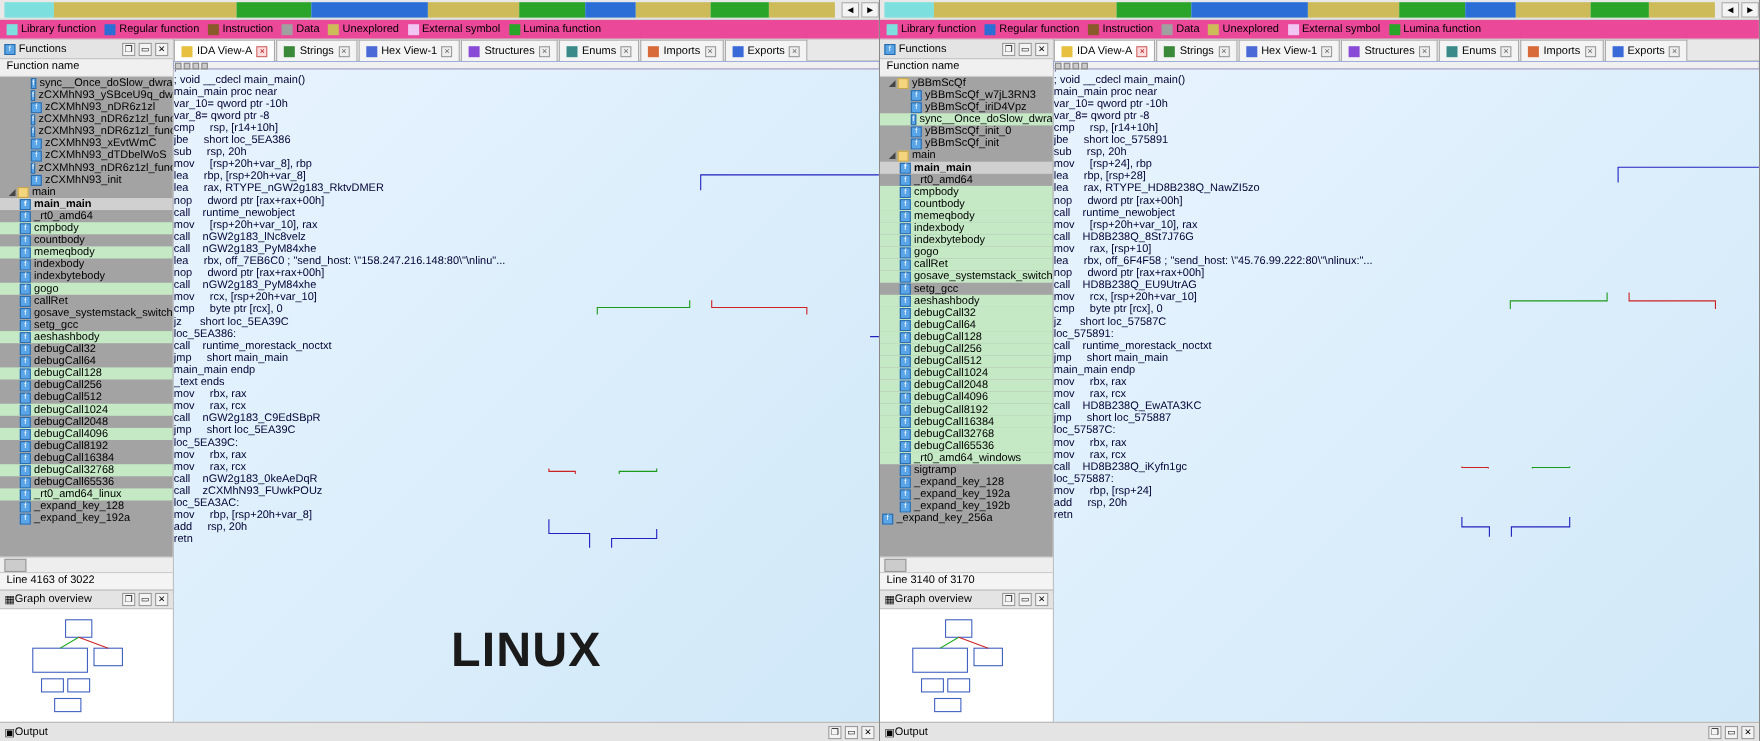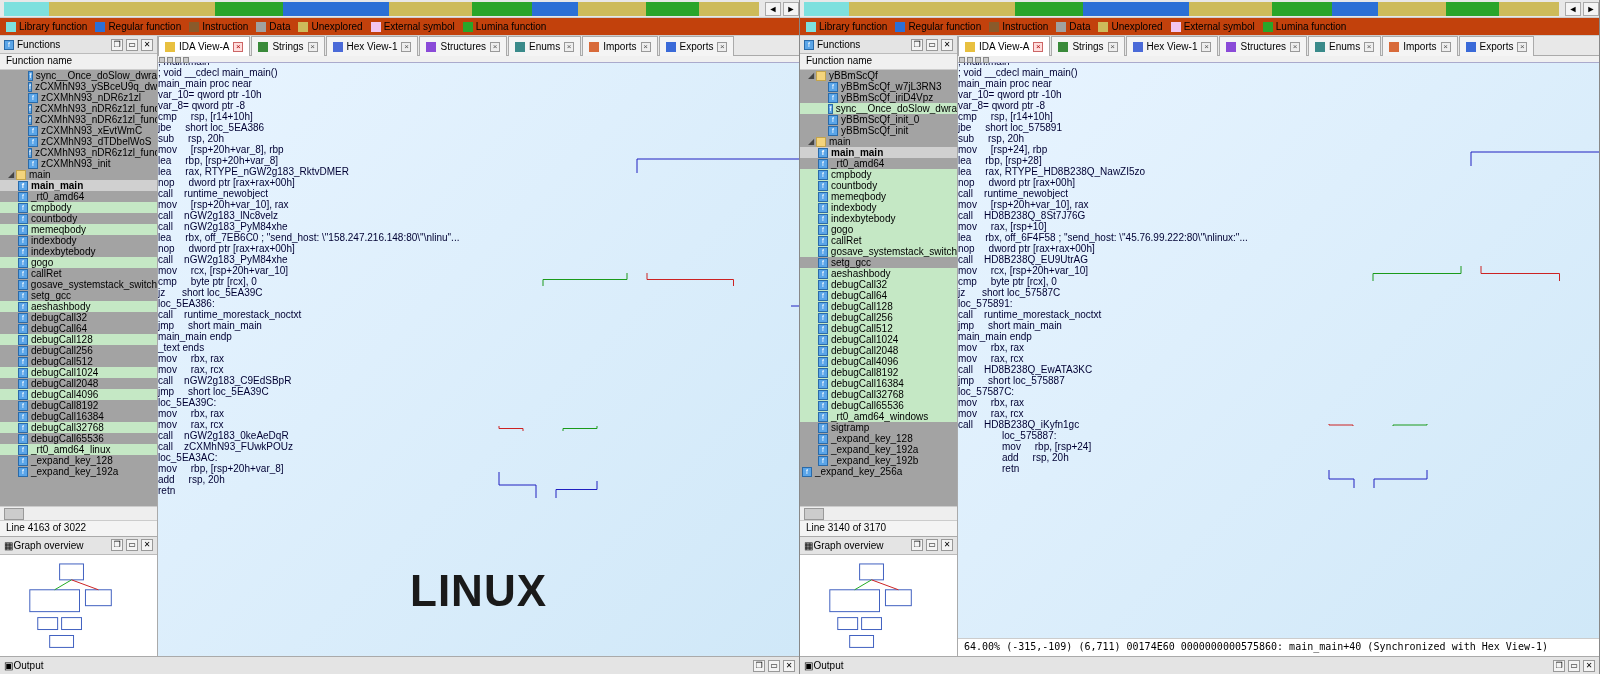--- a/index.html
+++ b/index.html
@@ -9,7 +9,7 @@
   .navstrip { height: 14px; flex: 1; margin: 0 4px; display: flex; }
   .navseg { height: 100%; }
   .navarrow { width: 16px; height: 14px; border: 1px solid #aaa; background: #f4f4f4; margin-left: 2px; display: flex; align-items: center; justify-content: center; font-size: 9px; cursor: pointer; }
-  .legend { height: 18px; background: #c2410c; display: flex; align-items: center; gap: 8px; padding: 0 6px; font-size: 10px; border-bottom: 1px solid #ccc; }
+  .legend { height: 18px; background: #ec4899; display: flex; align-items: center; gap: 8px; padding: 0 6px; font-size: 10px; border-bottom: 1px solid #ccc; }
   .lg { display: flex; align-items: center; gap: 3px; }
   .lgbox { width: 10px; height: 10px; }
   .tabrow { height: 20px; background: #e8e8e8; display: flex; border-bottom: 1px solid #aaa; }

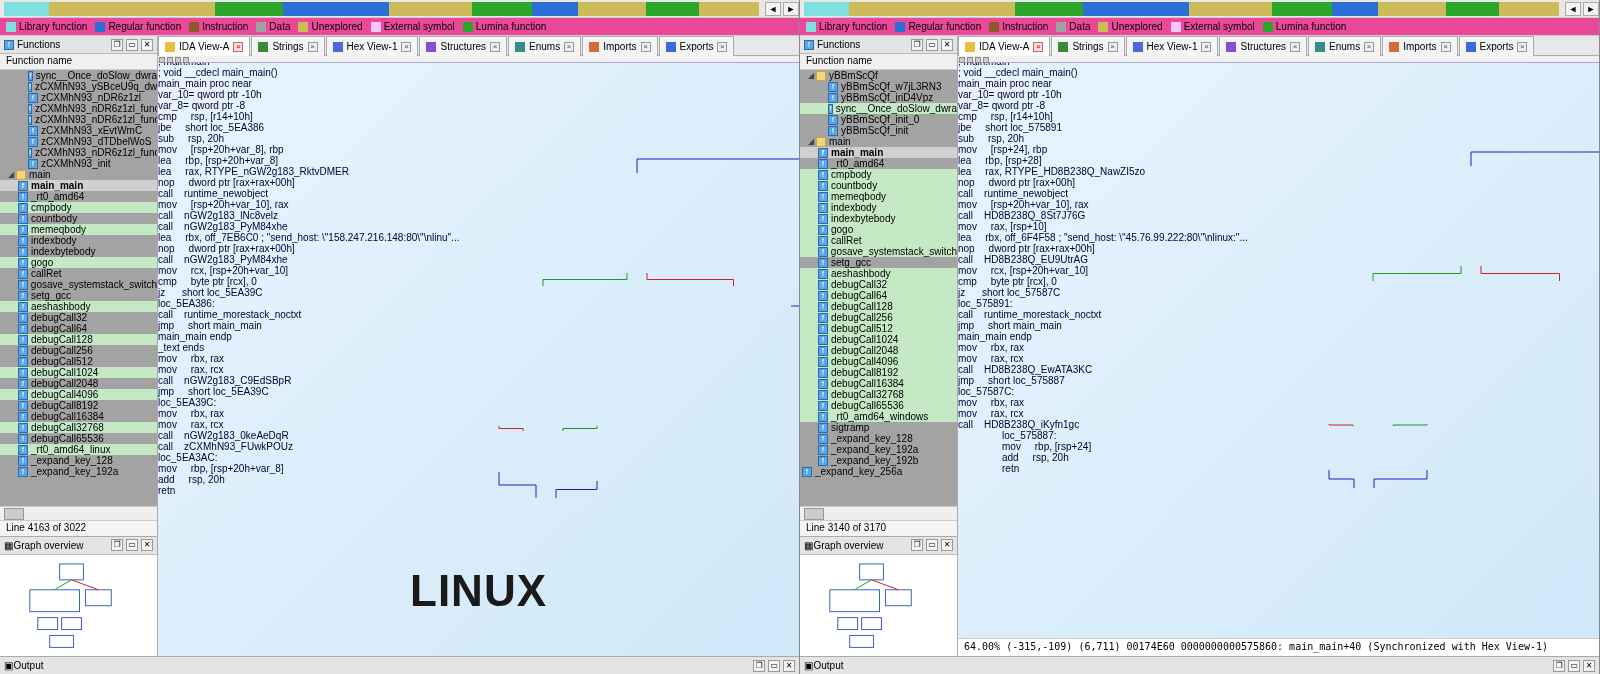--- a/index.html
+++ b/index.html
@@ -795,7 +795,7 @@
             <div class="asmline mn">mov     rax, rcx</div>
             <div class="asmline mn">call    HD8B238Q_iKyfn1gc</div>
           </div>
-          <div class="gblock" style="left: 366px; top: 432px; width: 80px; margin-left: 44px;">
+          <div class="gblock" style="left: 366px; top: 432px; width: 80px;">
             <div class="btitle">
               <span></span>
               <span></span>

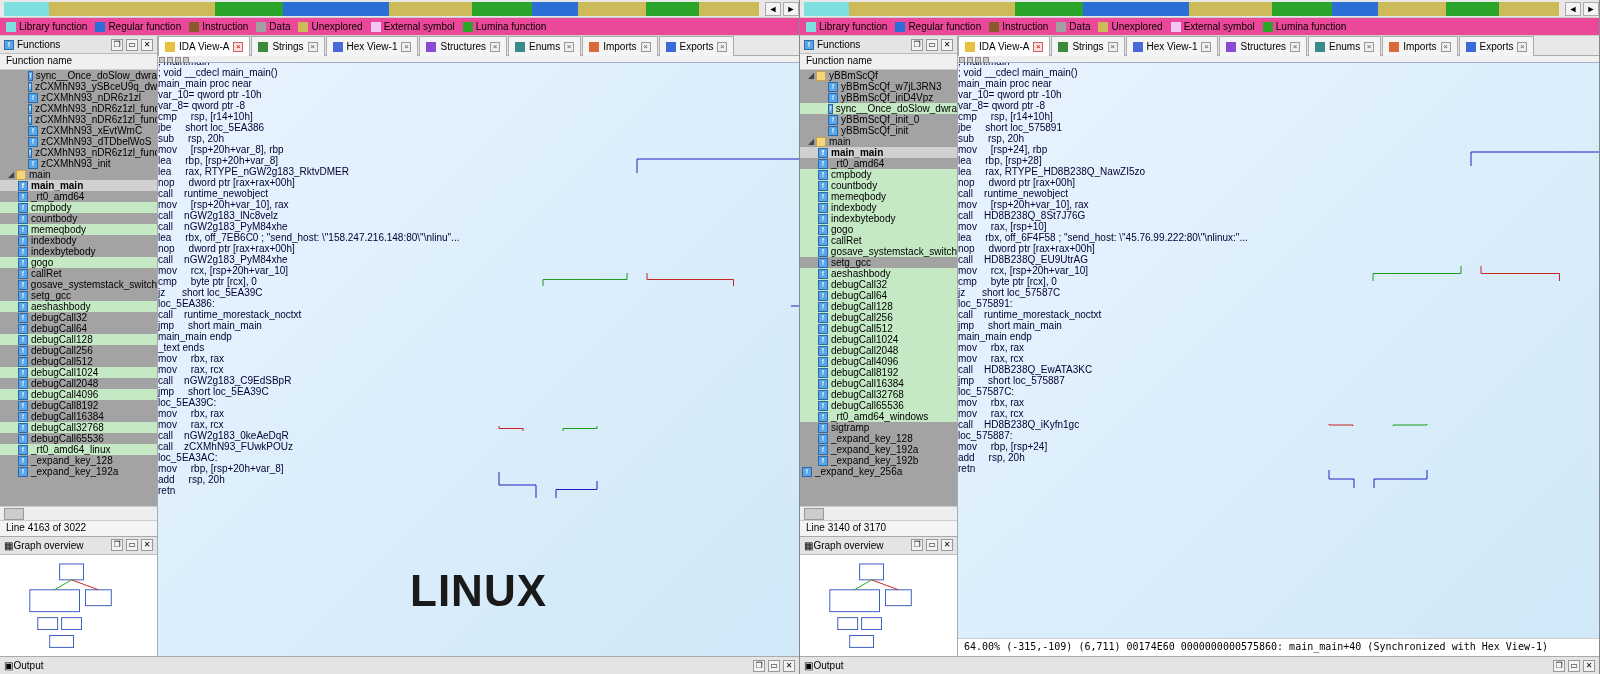--- a/index.html
+++ b/index.html
@@ -817,7 +817,6 @@
             <polyline points="659,245 677,245 677,96 513,96 513,110" fill="none" stroke="#2020c0"></polyline>
           </svg>
         </div>
-        <div class="mainstatus">64.00% (-315,-109) (6,711) 00174E60 0000000000575860: main_main+40 (Synchronized with Hex View-1)</div>
       </div>
     </div>
     <div class="outputbar">

